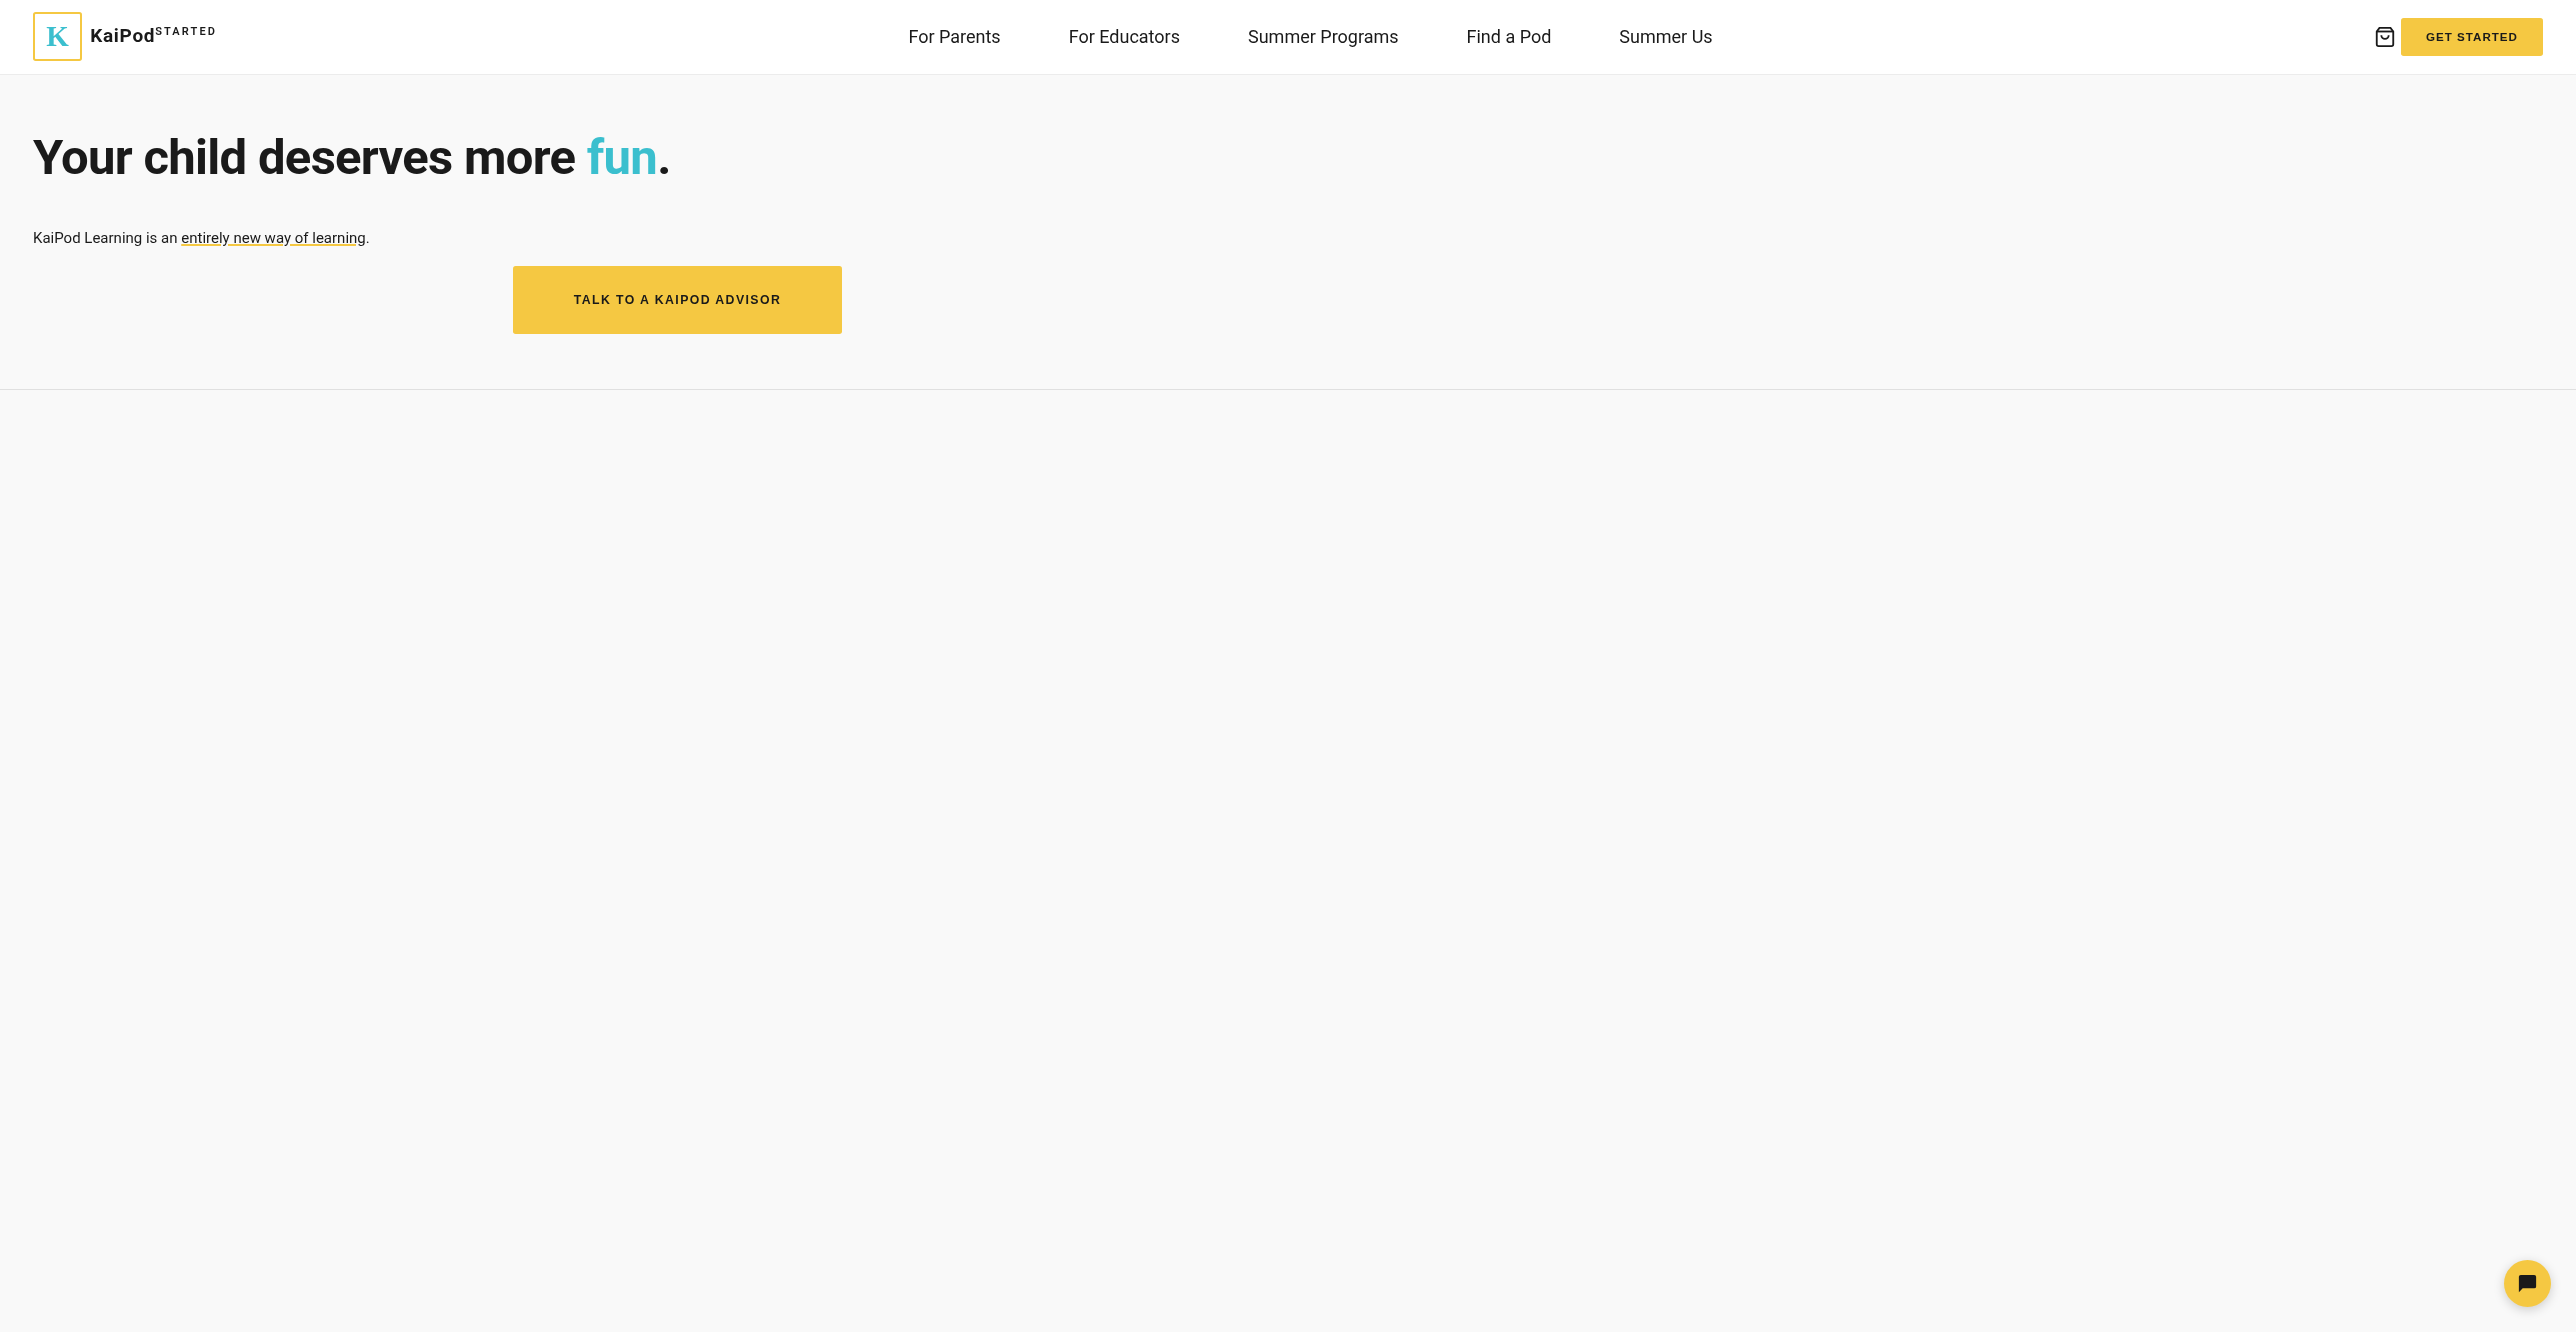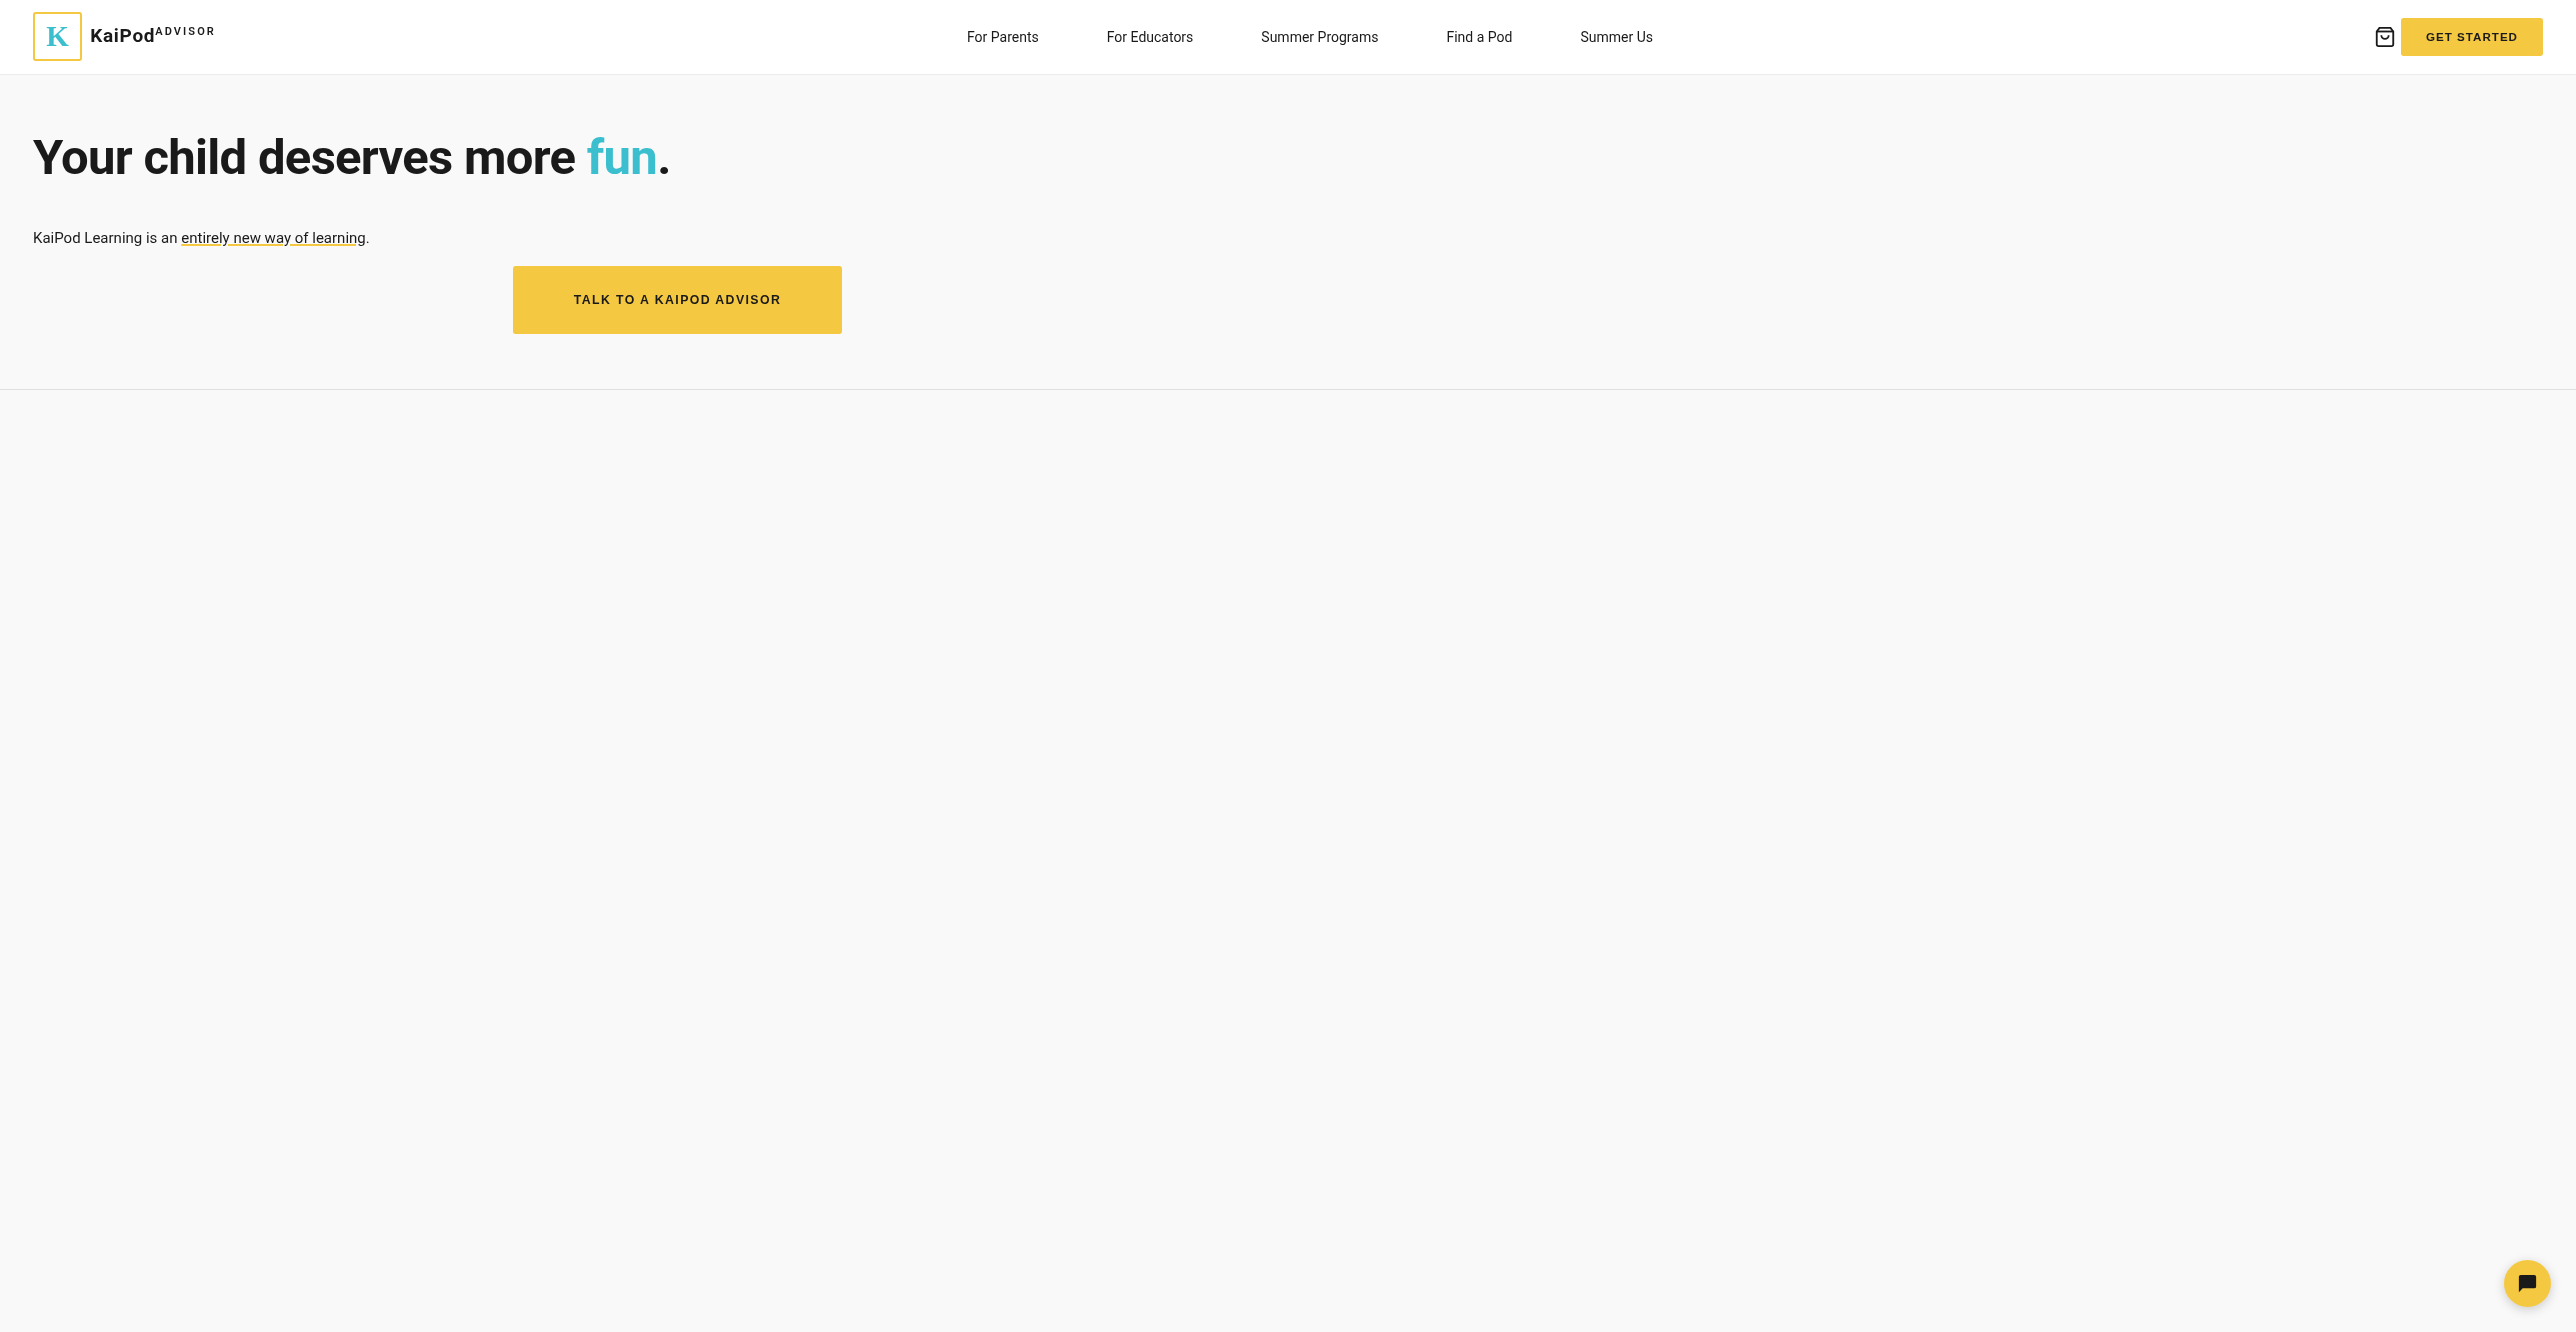--- a/index.html
+++ b/index.html
@@ -228,7 +228,7 @@
     </div>
     <div class="logo-text">
       <span class="logo-kaipod">KaiPod</span>
-      <span class="logo-learning">ADVISOR</span>
+      <span class="logo-learning">STARTED</span>
     </div>
   </div>
 

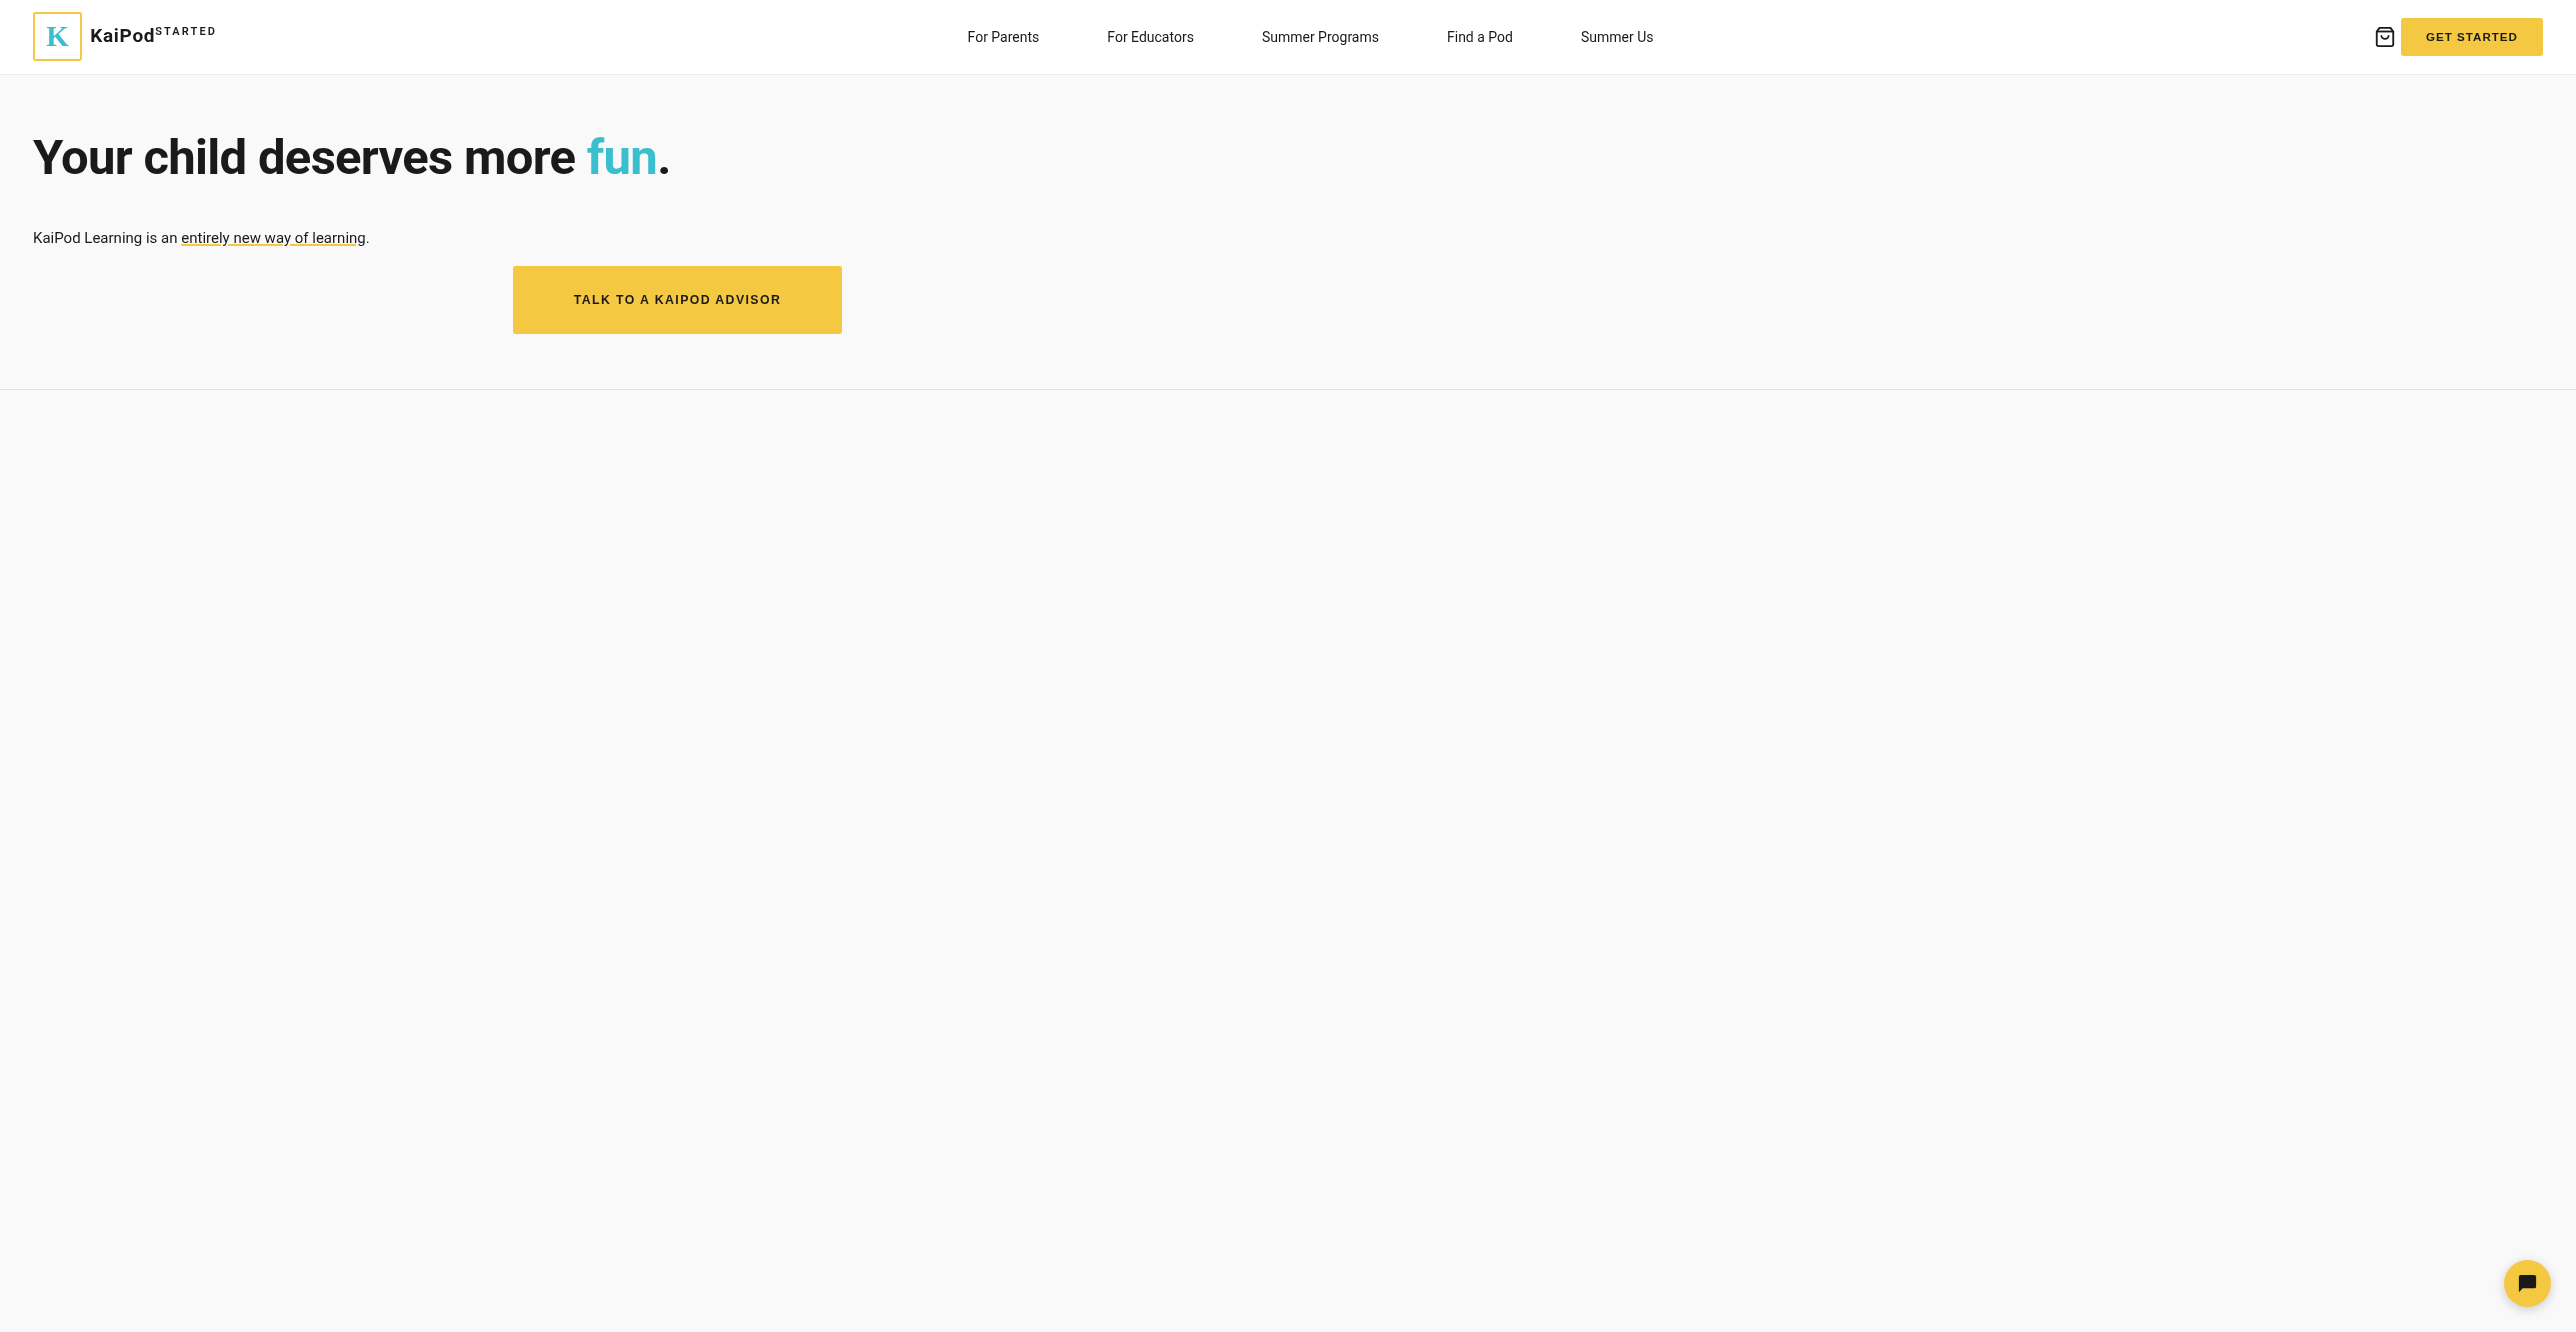--- a/index.html
+++ b/index.html
@@ -78,7 +78,7 @@
     }
 
     .nav-link {
-      font-size: 14px;
+      font-size: 18px;
       color: #1a1a1a;
       text-decoration: none;
       cursor: pointer;

